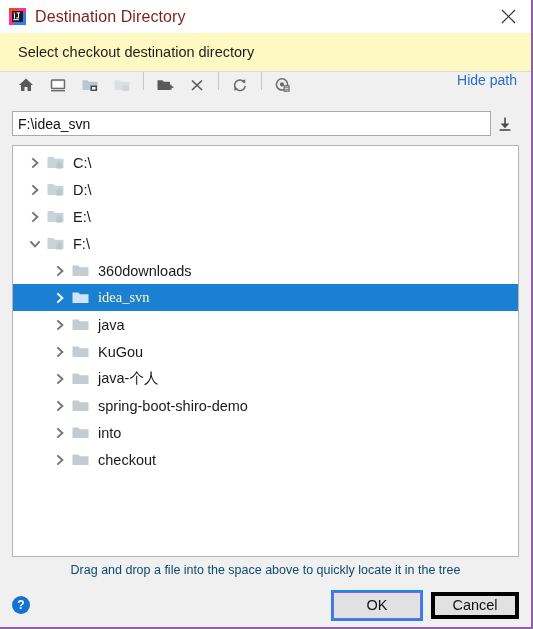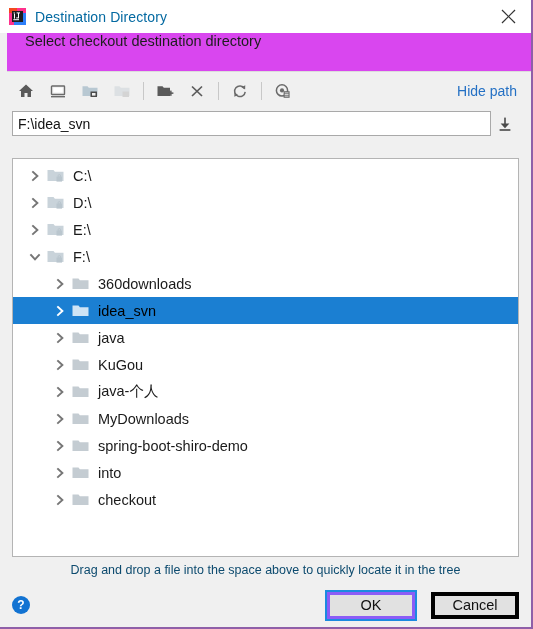--- a/index.html
+++ b/index.html
@@ -45,8 +45,8 @@
     flex: 0 0 auto;
   }
   .title-text {
-    font-size: 14px;
-    color: #0369a1;
+    font-size: 16px;
+    color: #7f1d1d;
     letter-spacing: 0.1px;
   }
   .close-btn {

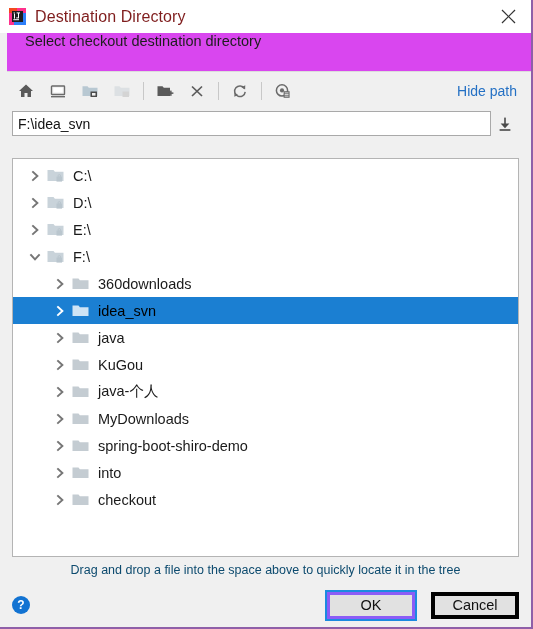--- a/index.html
+++ b/index.html
@@ -64,11 +64,10 @@
   .header {
     flex: 0 0 auto;
     height: 38px;
-    background: #d946ef;
-    display: flex;
-    align-items: flex-start;
+    background: #fef9c3;
+    display: flex;
+    align-items: center;
     border-bottom: 1px solid #dcdcdc;
-    margin-left: 7px;
   }
   .header-title {
     font-size: 14.5px;

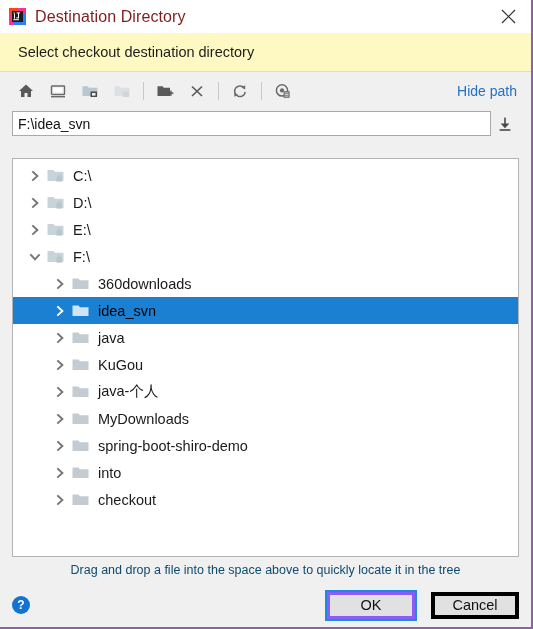--- a/index.html
+++ b/index.html
@@ -89,7 +89,7 @@
   .toolbar {
     height: 37px;
     display: flex;
-    align-items: center;
+    align-items: flex-start;
     position: relative;
     flex: 0 0 auto;
   }

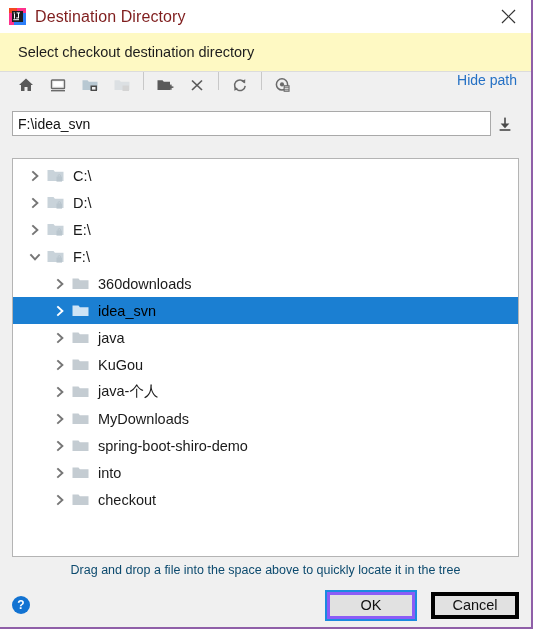--- a/index.html
+++ b/index.html
@@ -121,7 +121,7 @@
     display: flex;
     align-items: center;
     flex: 0 0 auto;
-    margin-bottom: 20px;
+    margin-bottom: 7px;
   }
   .path-input {
     flex: 1 1 auto;

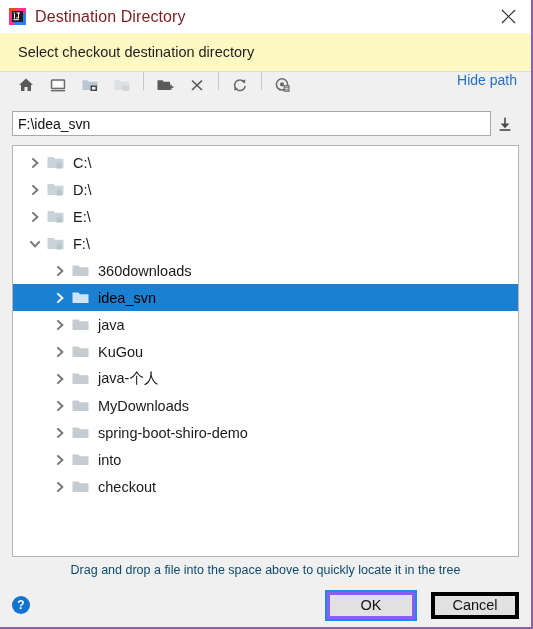--- a/index.html
+++ b/index.html
@@ -165,7 +165,8 @@
   }
   .row.selected {
     background: #1b7fd2;
-    color: #000000;
+    color: #fef9c3;
+    font-family: Liberation Serif, serif;
   }
   .twisty {
     width: 24px;

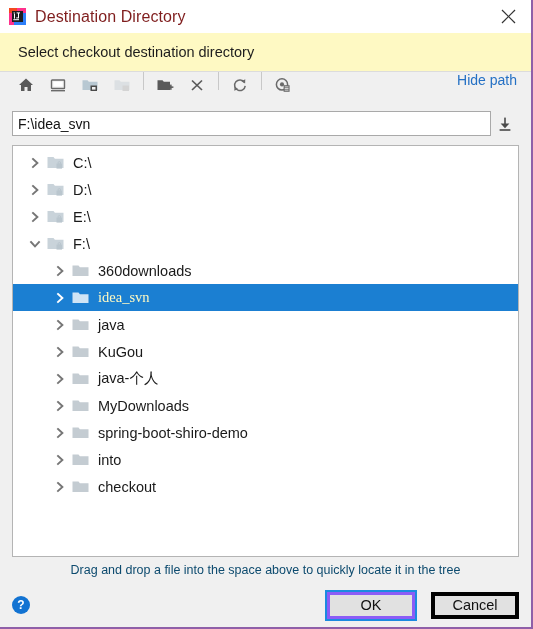--- a/index.html
+++ b/index.html
@@ -507,20 +507,6 @@
                 <path d="M0.5 2.6 h6 l1.4 1.7 h8.6 v8.6 h-16 Z" fill="#c4ccd2"></path>
               </svg>
             </div>
-            <div class="label">MyDownloads</div>
-          </div>
-          <div class="row">
-            <div style="width: 35px; flex: 0 0 auto;"></div>
-            <div class="twisty">
-              <svg width="12" height="12" viewBox="0 0 12 12">
-                <path d="M4 2 L8.4 6 L4 10" fill="none" stroke="#767676" stroke-width="1.9" stroke-linecap="square"></path>
-              </svg>
-            </div>
-            <div class="ficon">
-              <svg width="19" height="16" viewBox="0 0 19 16">
-                <path d="M0.5 2.6 h6 l1.4 1.7 h8.6 v8.6 h-16 Z" fill="#c4ccd2"></path>
-              </svg>
-            </div>
             <div class="label">spring-boot-shiro-demo</div>
           </div>
           <div class="row">

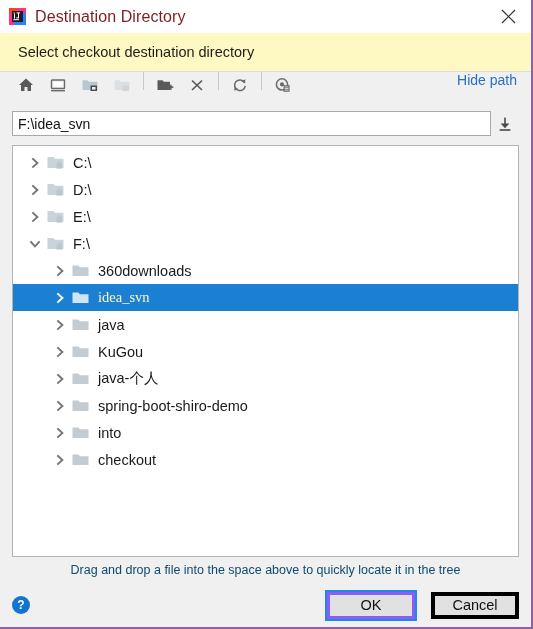--- a/index.html
+++ b/index.html
@@ -233,8 +233,8 @@
   .btn.primary {
     outline: 2px solid #1b8ae0;
     outline-offset: 0px;
-    margin-right: 16px;
-    border: 3px solid #8b5cf6;
+    margin-right: 10px;
+    border: 1px solid #8b5cf6;
   }
 </style>
 </head>

